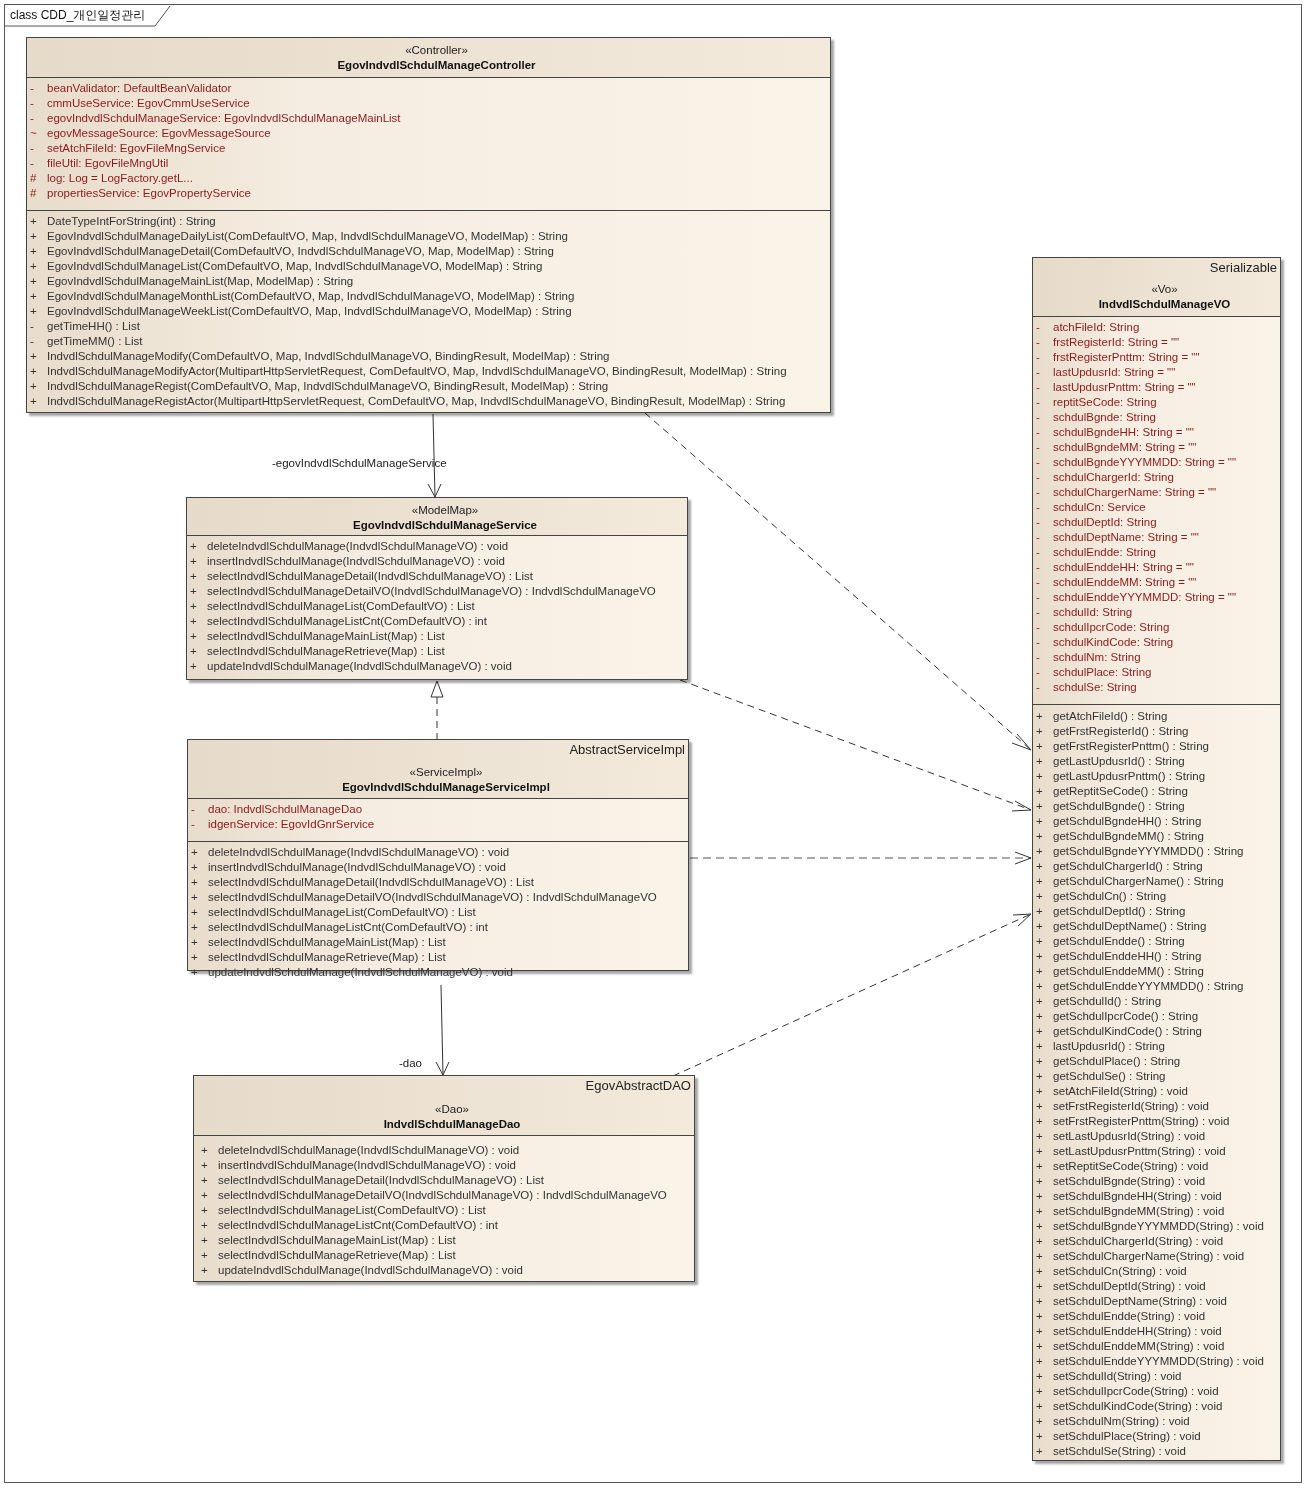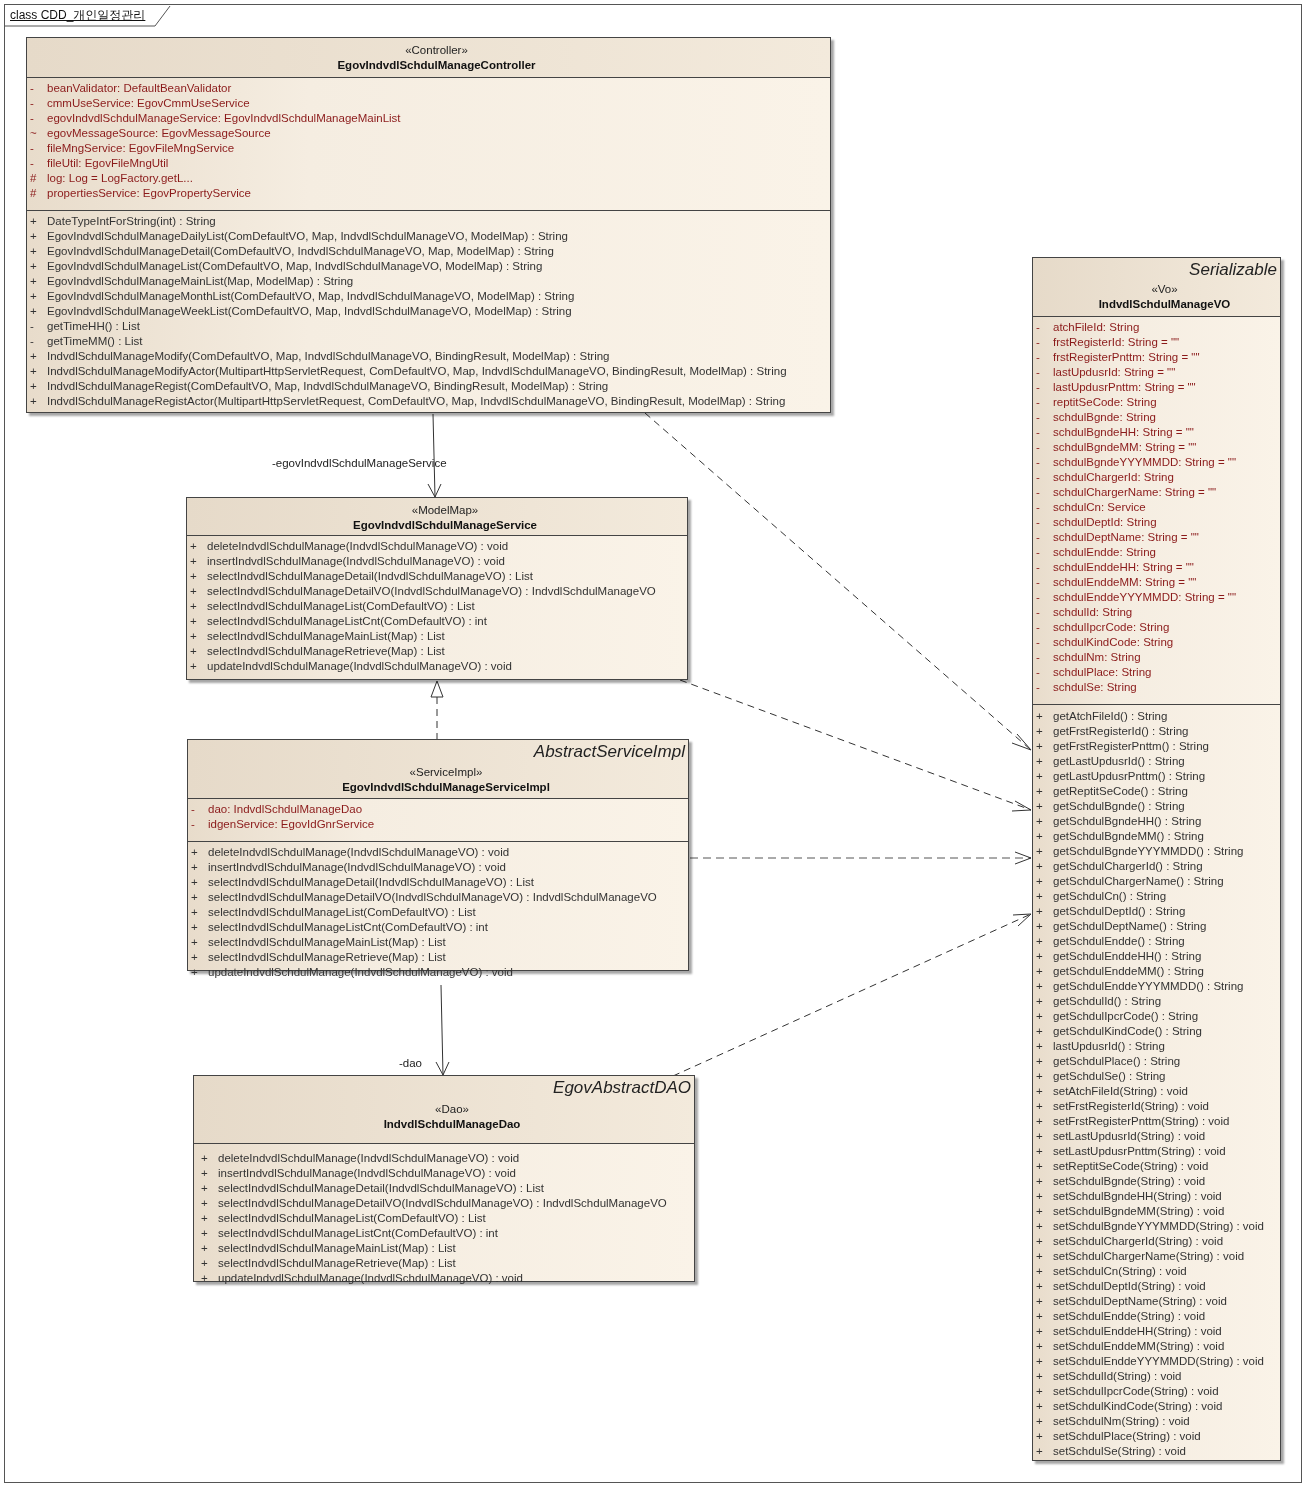--- a/index.html
+++ b/index.html
@@ -9,7 +9,7 @@
            border: 1px solid #555; box-sizing: border-box; }
   .frame-tab { position: absolute; left: 0; top: 0; height: 21px; padding: 0 22px 7px 5px;
                line-height: 20px; font-size: 12px; color: #111; background: #fff;
-               border-right: none; border-bottom: 1px solid #555; text-decoration: underline; }
+               border-right: none; border-bottom: 1px solid #555; }
   .frame-tab-notch { position: absolute; left: 0; top: 0; }
   .cls { position: absolute; box-sizing: border-box; border: 1px solid #444;
          background: linear-gradient(to right, #e8dccb 0%, #f5ede1 35%, #faf3e8 100%);

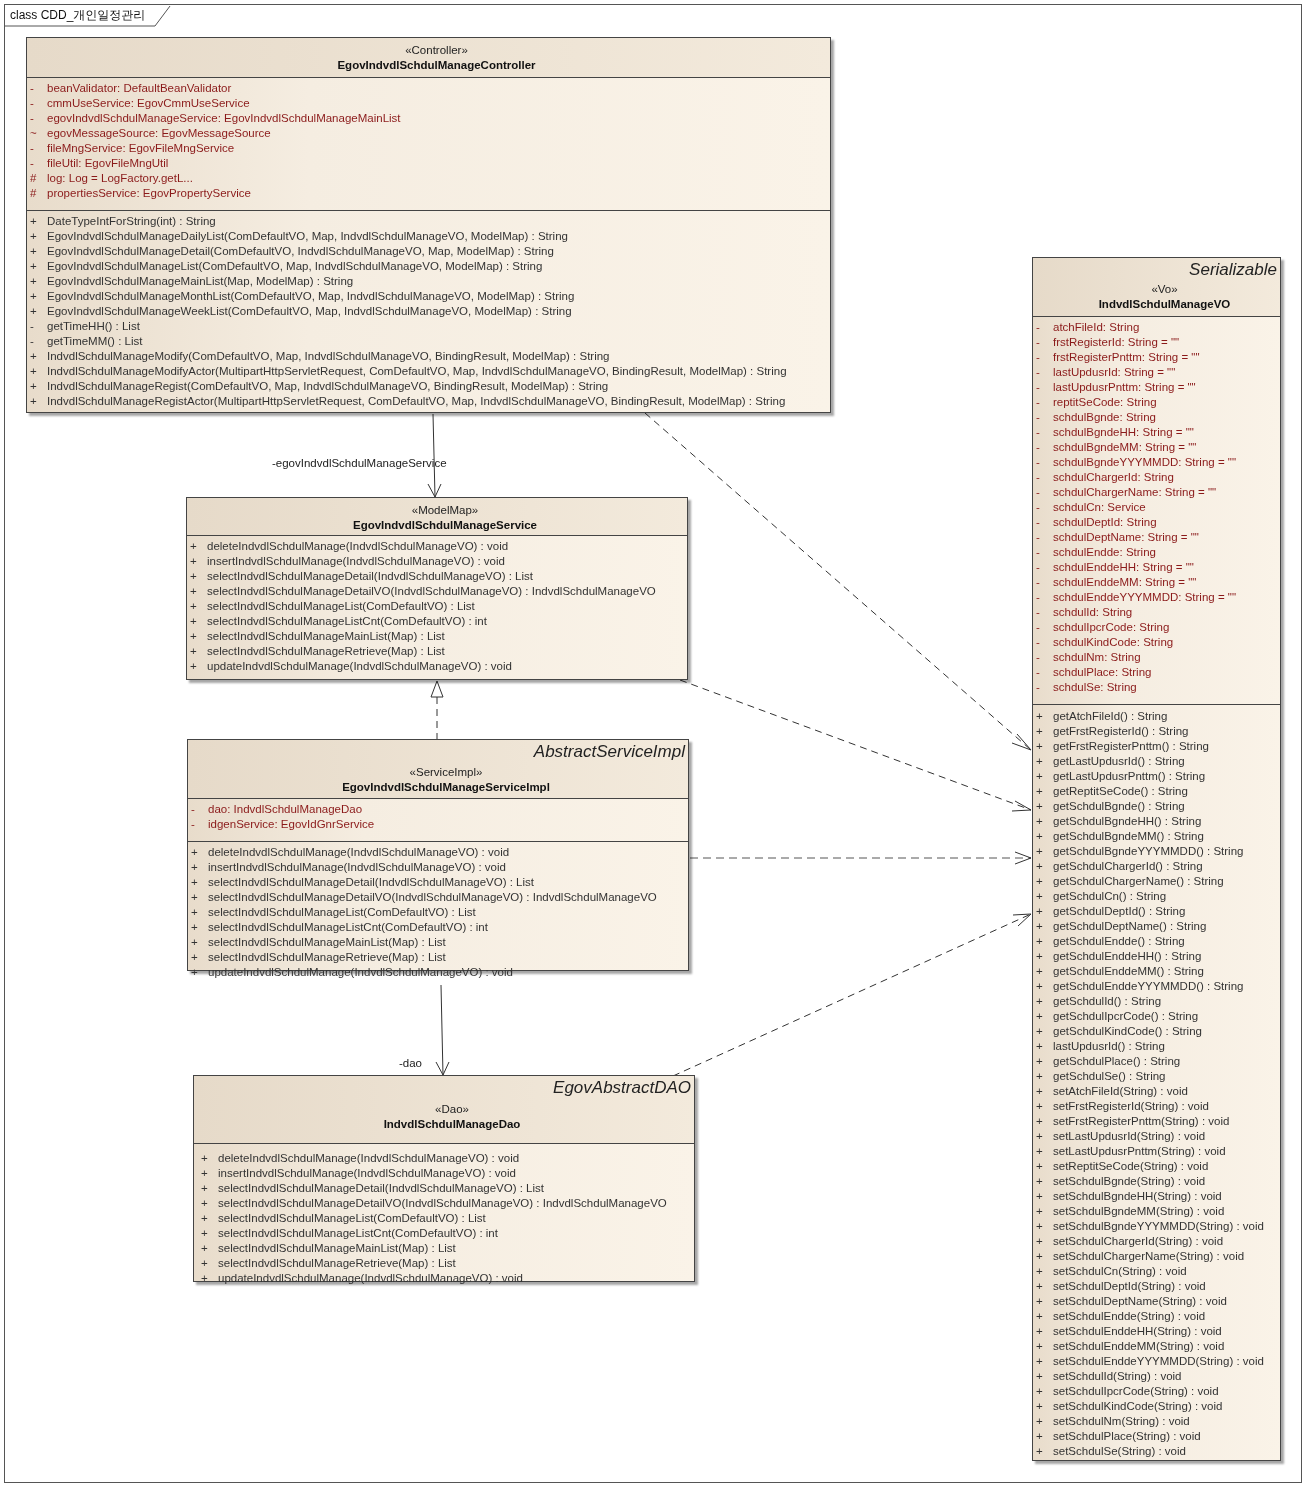--- a/index.html
+++ b/index.html
@@ -101,7 +101,7 @@
       </div>
       <div class="row attr">
         <span class="vis">-</span>
-        <span>fileMngService:  EgovFileMngService</span>
+        <span>setAtchFileId:  EgovFileMngService</span>
       </div>
       <div class="row attr">
         <span class="vis">-</span>

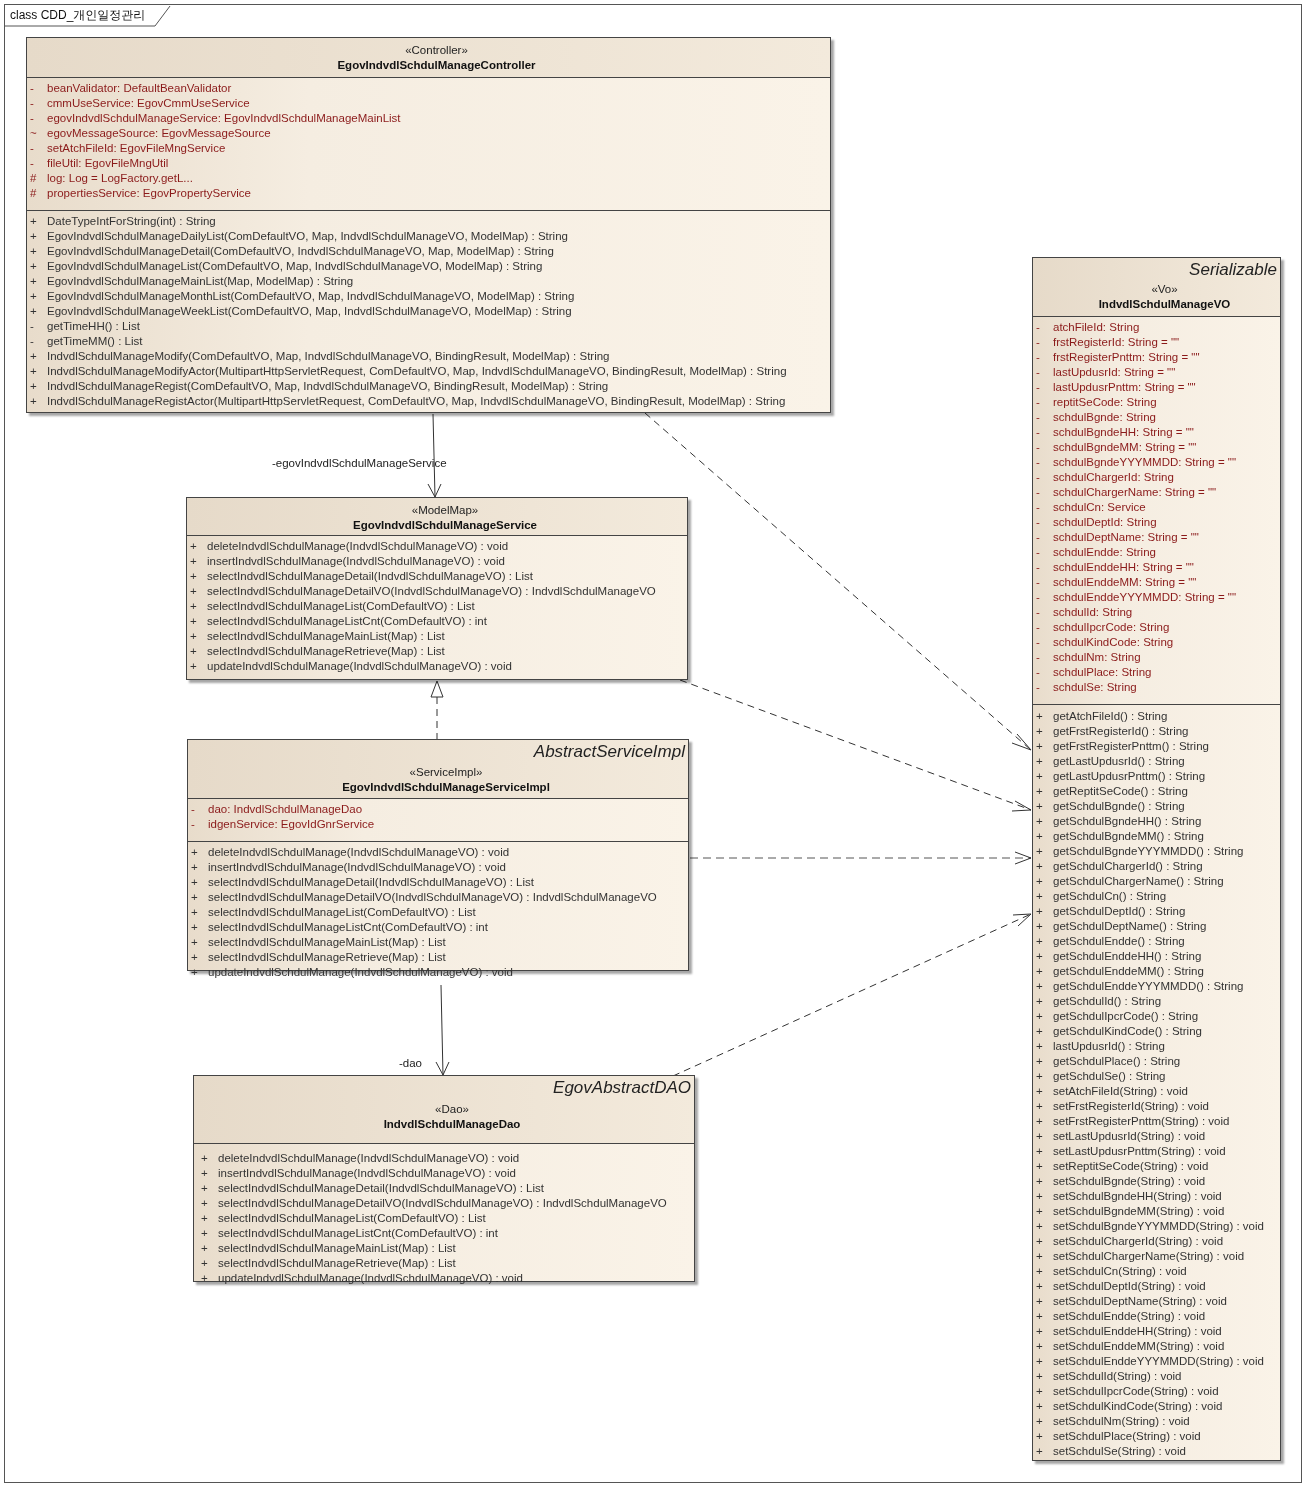--- a/index.html
+++ b/index.html
@@ -16,7 +16,7 @@
          box-shadow: 3px 3px 2px rgba(0,0,0,0.35); }
   .cls-head { position: relative; text-align: center; border-bottom: 1px solid #444;
               background: linear-gradient(to right, #e6dac9, #f3eadc); padding-left: 16px; }
-  .super { position: absolute; right: 3px; top: 2px; font-style: italic; font-size: 17px; color: #222; }
+  .super { position: absolute; right: 3px; top: 2px; font-size: 13px; color: #222; }
   .stereo { font-size: 11.5px; color: #222; line-height: 15px; }
   .cname { font-weight: bold; font-size: 11.5px; color: #111; line-height: 15px; }
   .sec { border-bottom: 1px solid #444; padding: 3px 0 4px 0; }

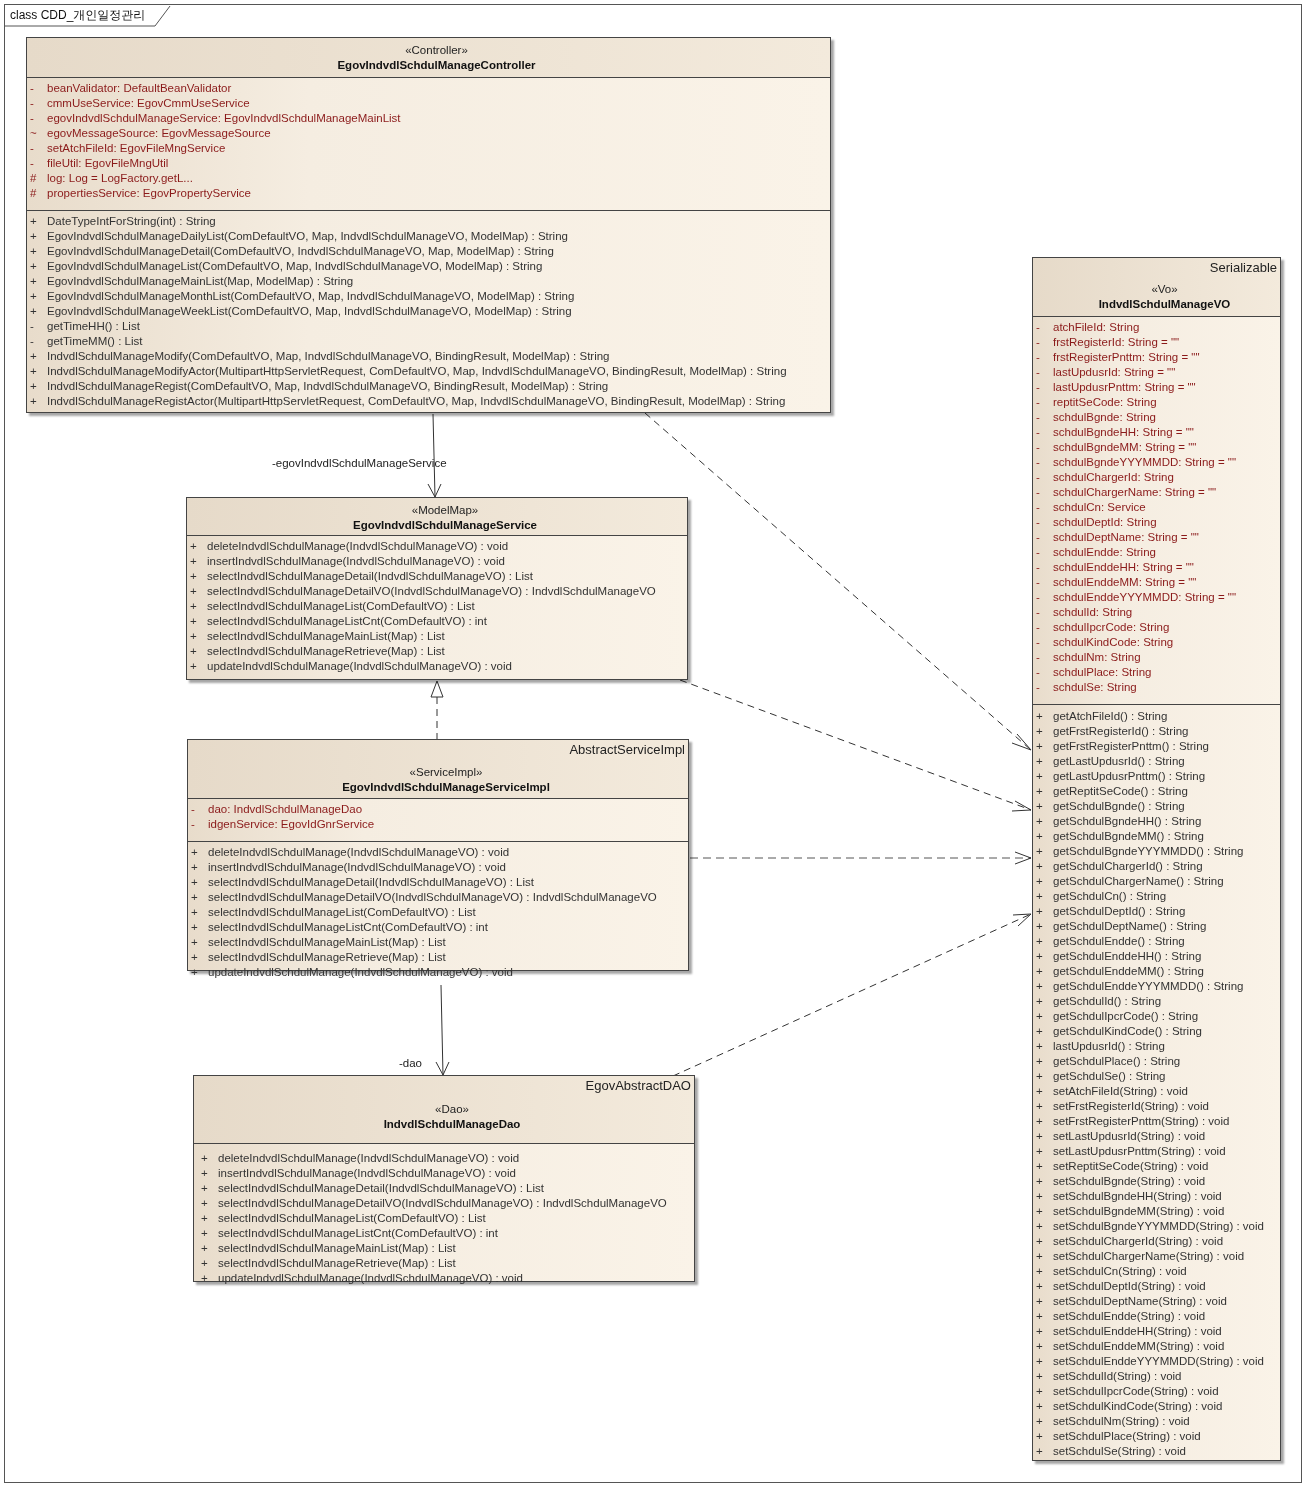--- a/index.html
+++ b/index.html
@@ -274,7 +274,7 @@
 </div>
 
 <div class="cls" style="left:193px; top:1075px; width:502px; height:207px;">
-  <div class="cls-head" style="height:68px; padding-top:26px; box-sizing:border-box;">
+  <div class="cls-head" style="height:60px; padding-top:26px; box-sizing:border-box;">
     <div class="super">EgovAbstractDAO</div>
     <div class="stereo">«Dao»</div>
     <div class="cname">IndvdlSchdulManageDao</div>

